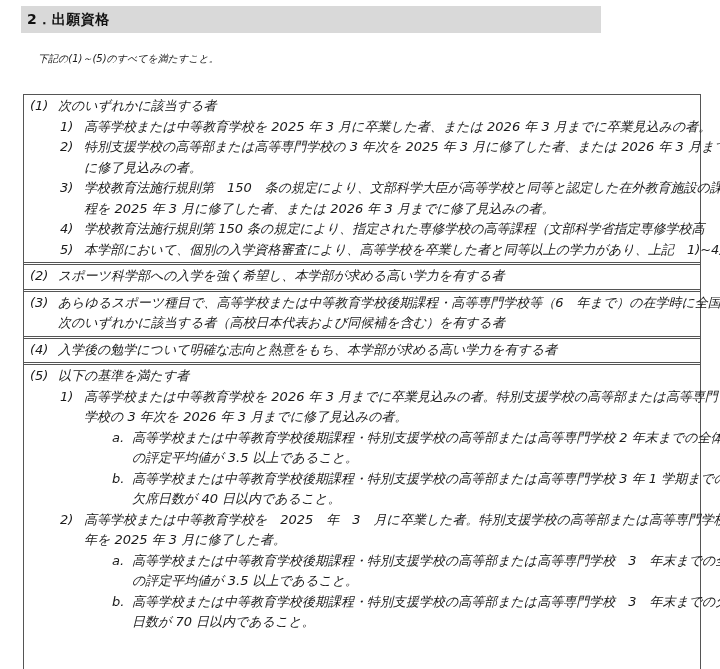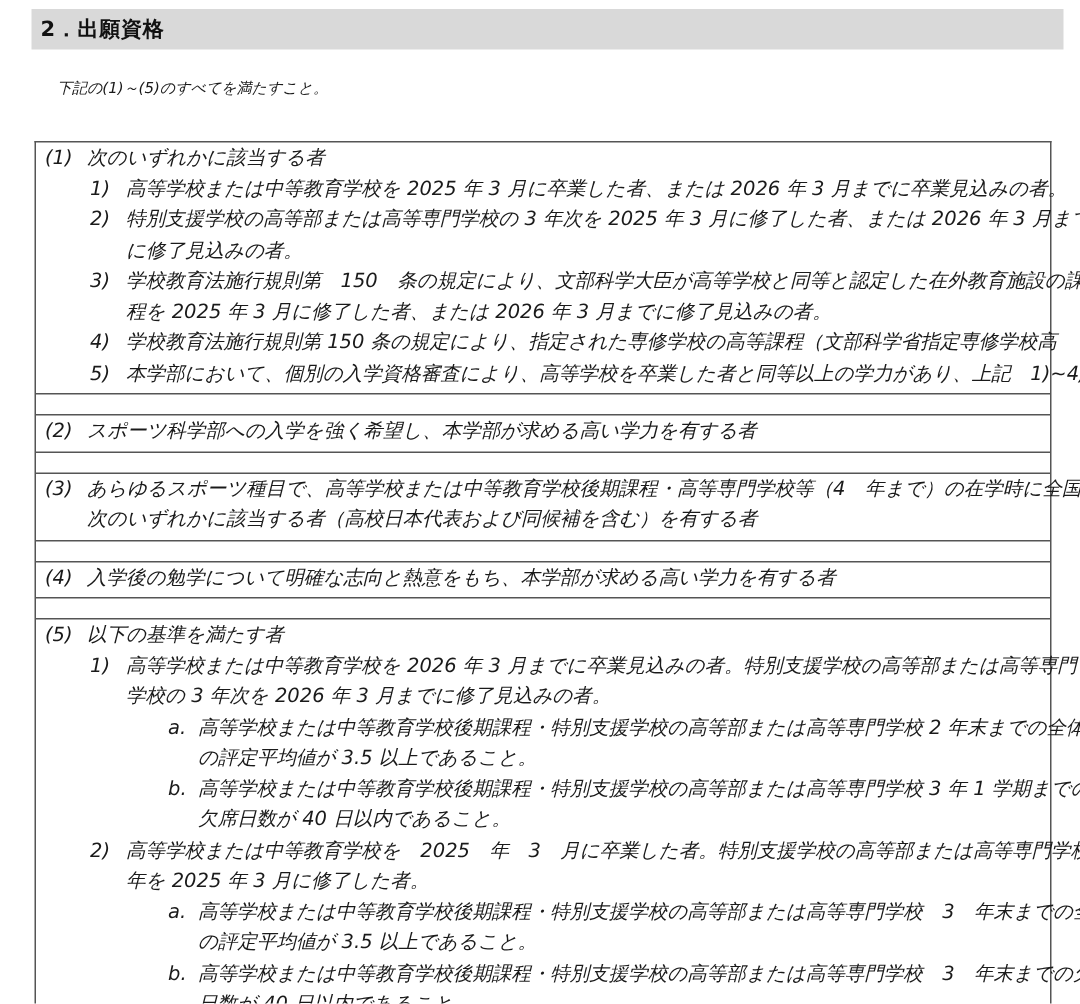--- a/index.html
+++ b/index.html
@@ -9,7 +9,7 @@
     color: #1a1a1a; font-size: 13px;
   }
   .section-header {
-    position: absolute; left: 21px; top: 6px; width: 688px; height: 27px;
+    position: absolute; left: 21px; top: 6px; width: 580px; height: 27px;
     background: #d9d9d9;
     display: flex; align-items: center;
   }

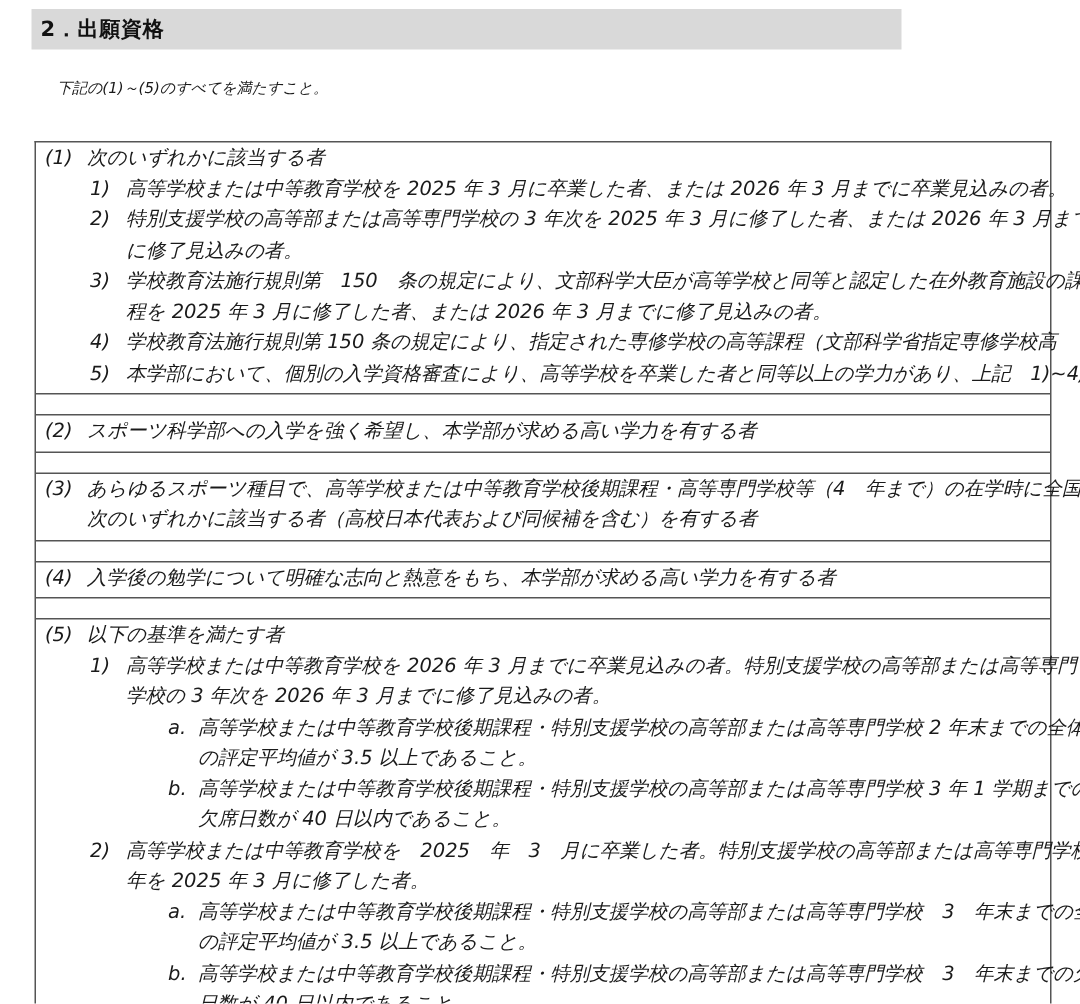--- a/index.html
+++ b/index.html
@@ -31,7 +31,7 @@
     padding: 1px 0 2px 6px;
     box-sizing: border-box;
   }
-  .row + .row { border-top: 1px solid #555; margin-top: 13px; }
+  .row + .row { border-top: 1px solid #555; margin-top: 1px; }
   .line { line-height: 20.5px; white-space: nowrap; font-style: italic; }
   .num { display: inline-block; width: 28px; }
   .item { padding-left: 54px; position: relative; }

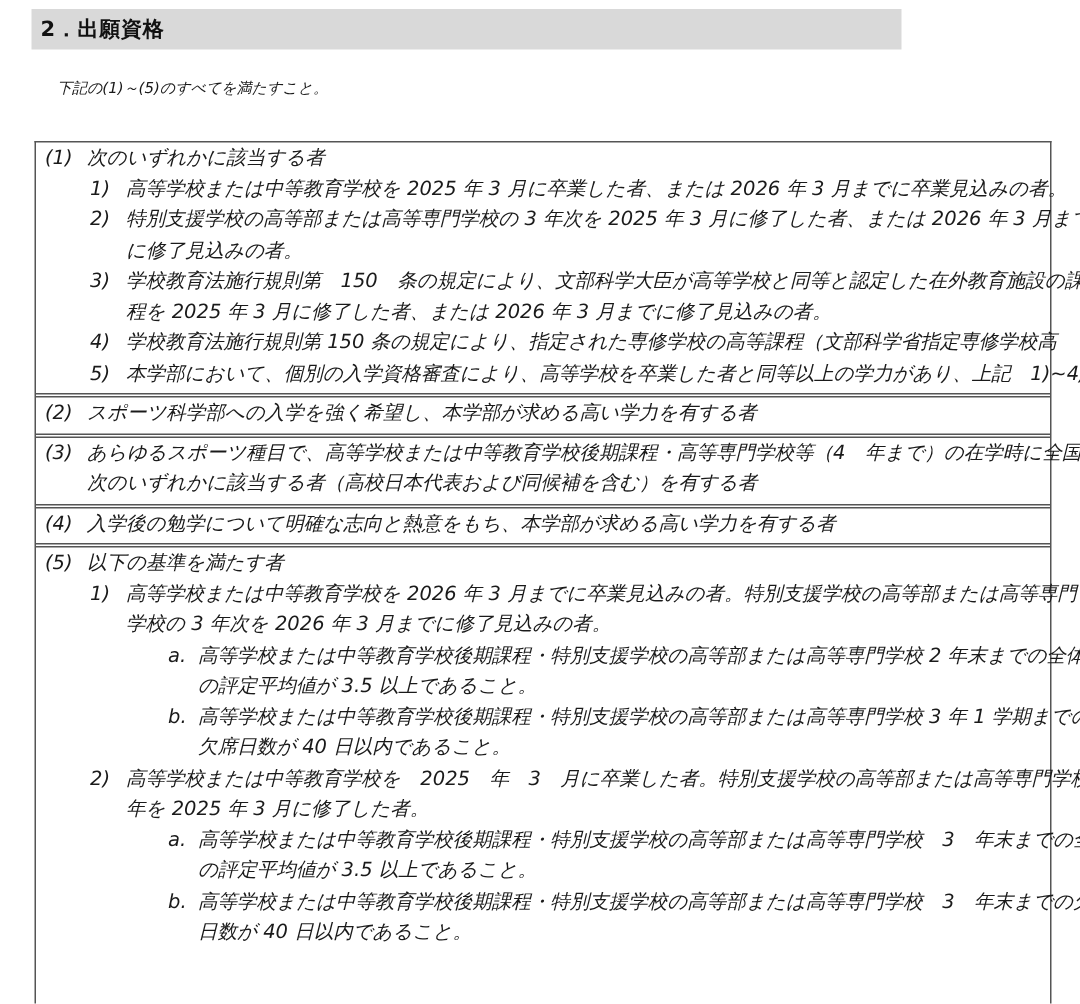--- a/index.html
+++ b/index.html
@@ -71,7 +71,7 @@
   </div>
 
   <div class="row">
-    <div class="line"><span class="num">(3)</span><span>あらゆるスポーツ種目で、高等学校または中等教育学校後期課程・高等専門学校等（4　年まで）の在学時に全国</span></div>
+    <div class="line"><span class="num">(3)</span><span>あらゆるスポーツ種目で、高等学校または中等教育学校後期課程・高等専門学校等（6　年まで）の在学時に全国</span></div>
     <div class="line" style="padding-left:28px;"><span>次のいずれかに該当する者（高校日本代表および同候補を含む）を有する者</span></div>
   </div>
 

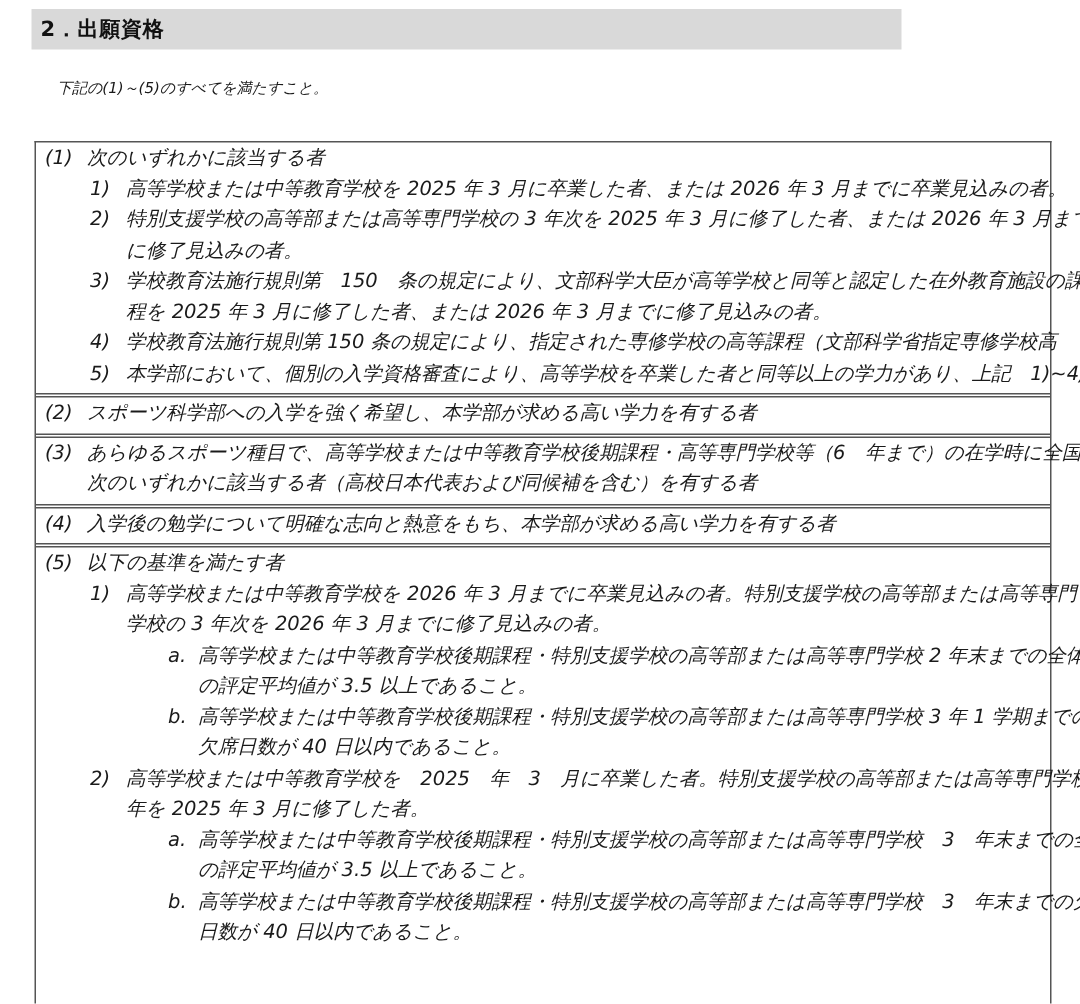--- a/index.html
+++ b/index.html
@@ -96,7 +96,7 @@
     <div class="line sub"><span class="snum">a.</span><span>高等学校または中等教育学校後期課程・特別支援学校の高等部または高等専門学校　3　年末までの全体</span></div>
     <div class="line sub"><span>の評定平均値が 3.5 以上であること。</span></div>
     <div class="line sub"><span class="snum">b.</span><span>高等学校または中等教育学校後期課程・特別支援学校の高等部または高等専門学校　3　年末までの欠席</span></div>
-    <div class="line sub"><span>日数が 40 日以内であること。</span></div>
+    <div class="line sub"><span>日数が 70 日以内であること。</span></div>
 
   </div>
 

